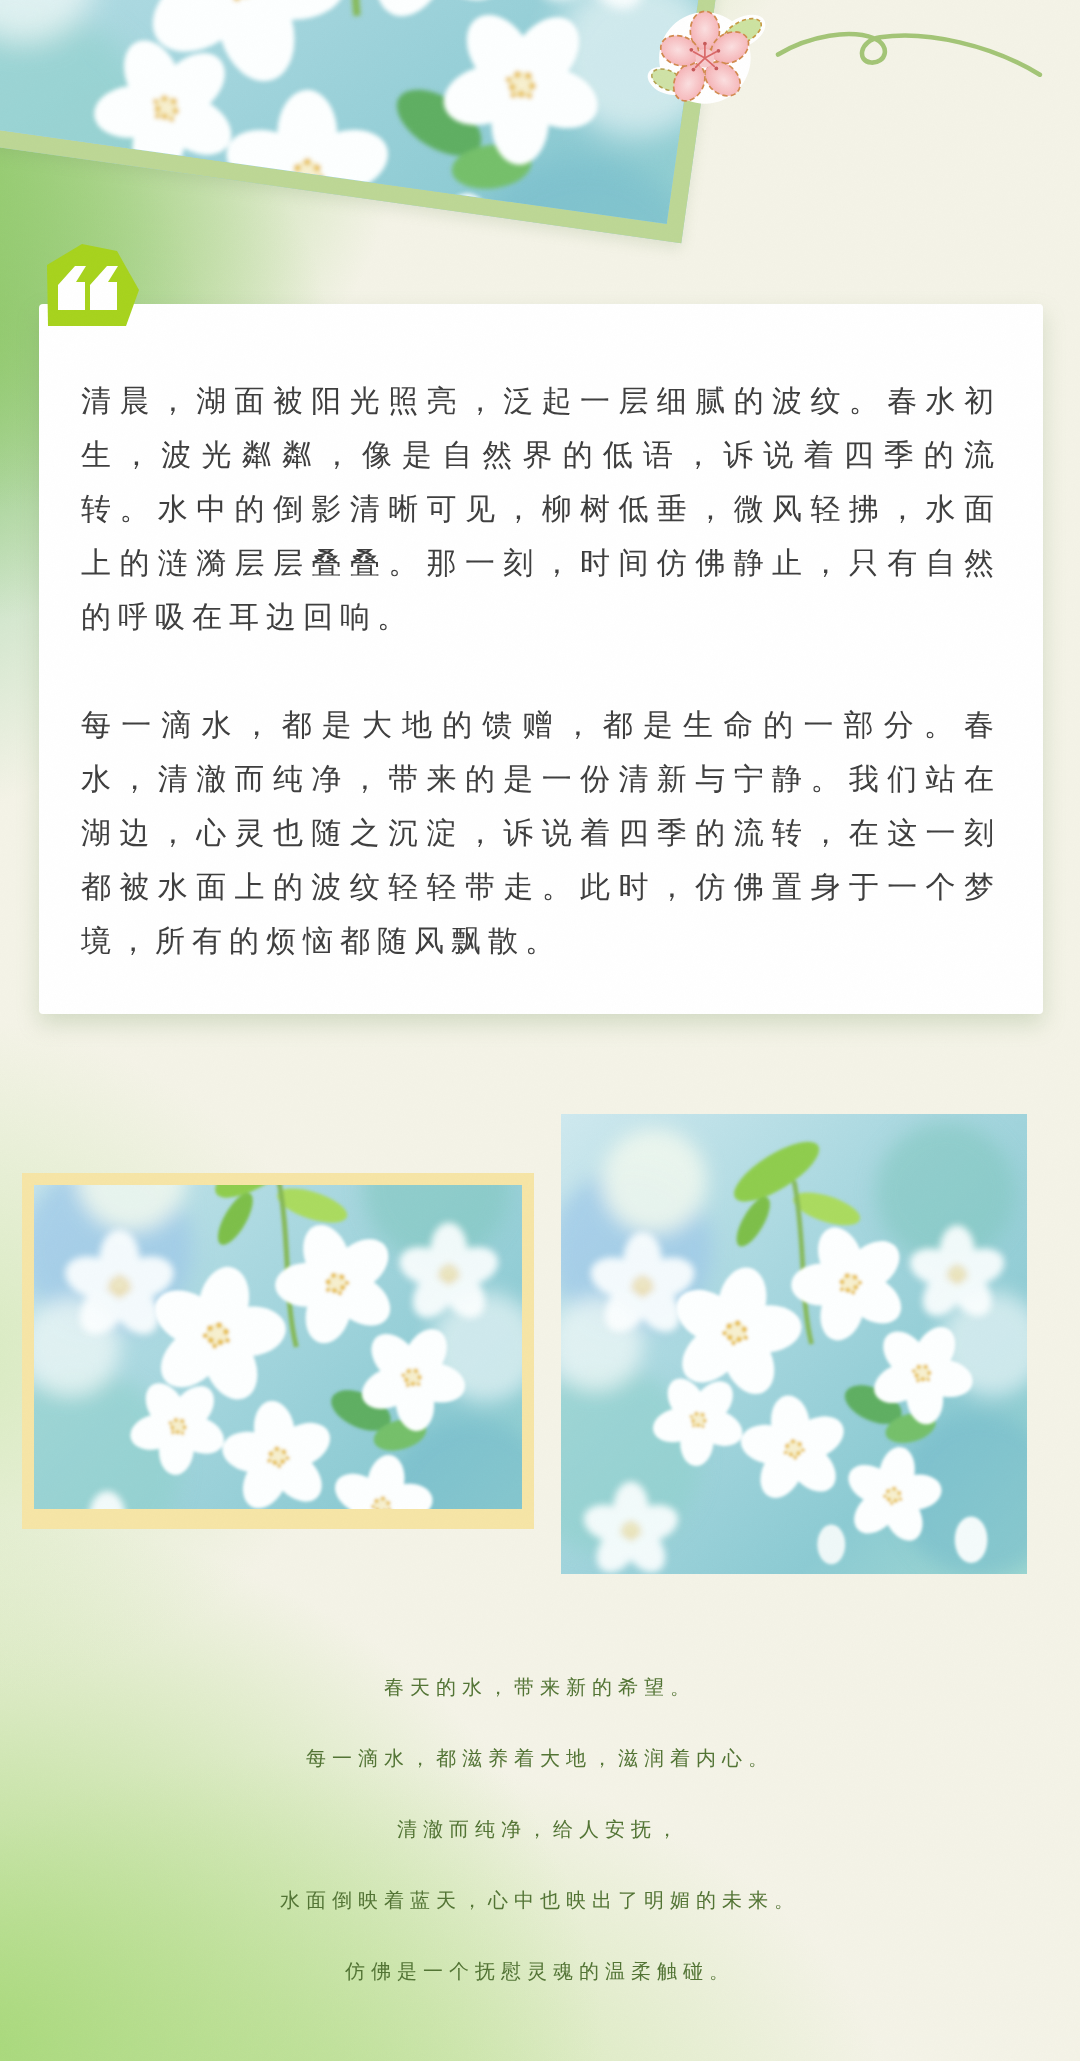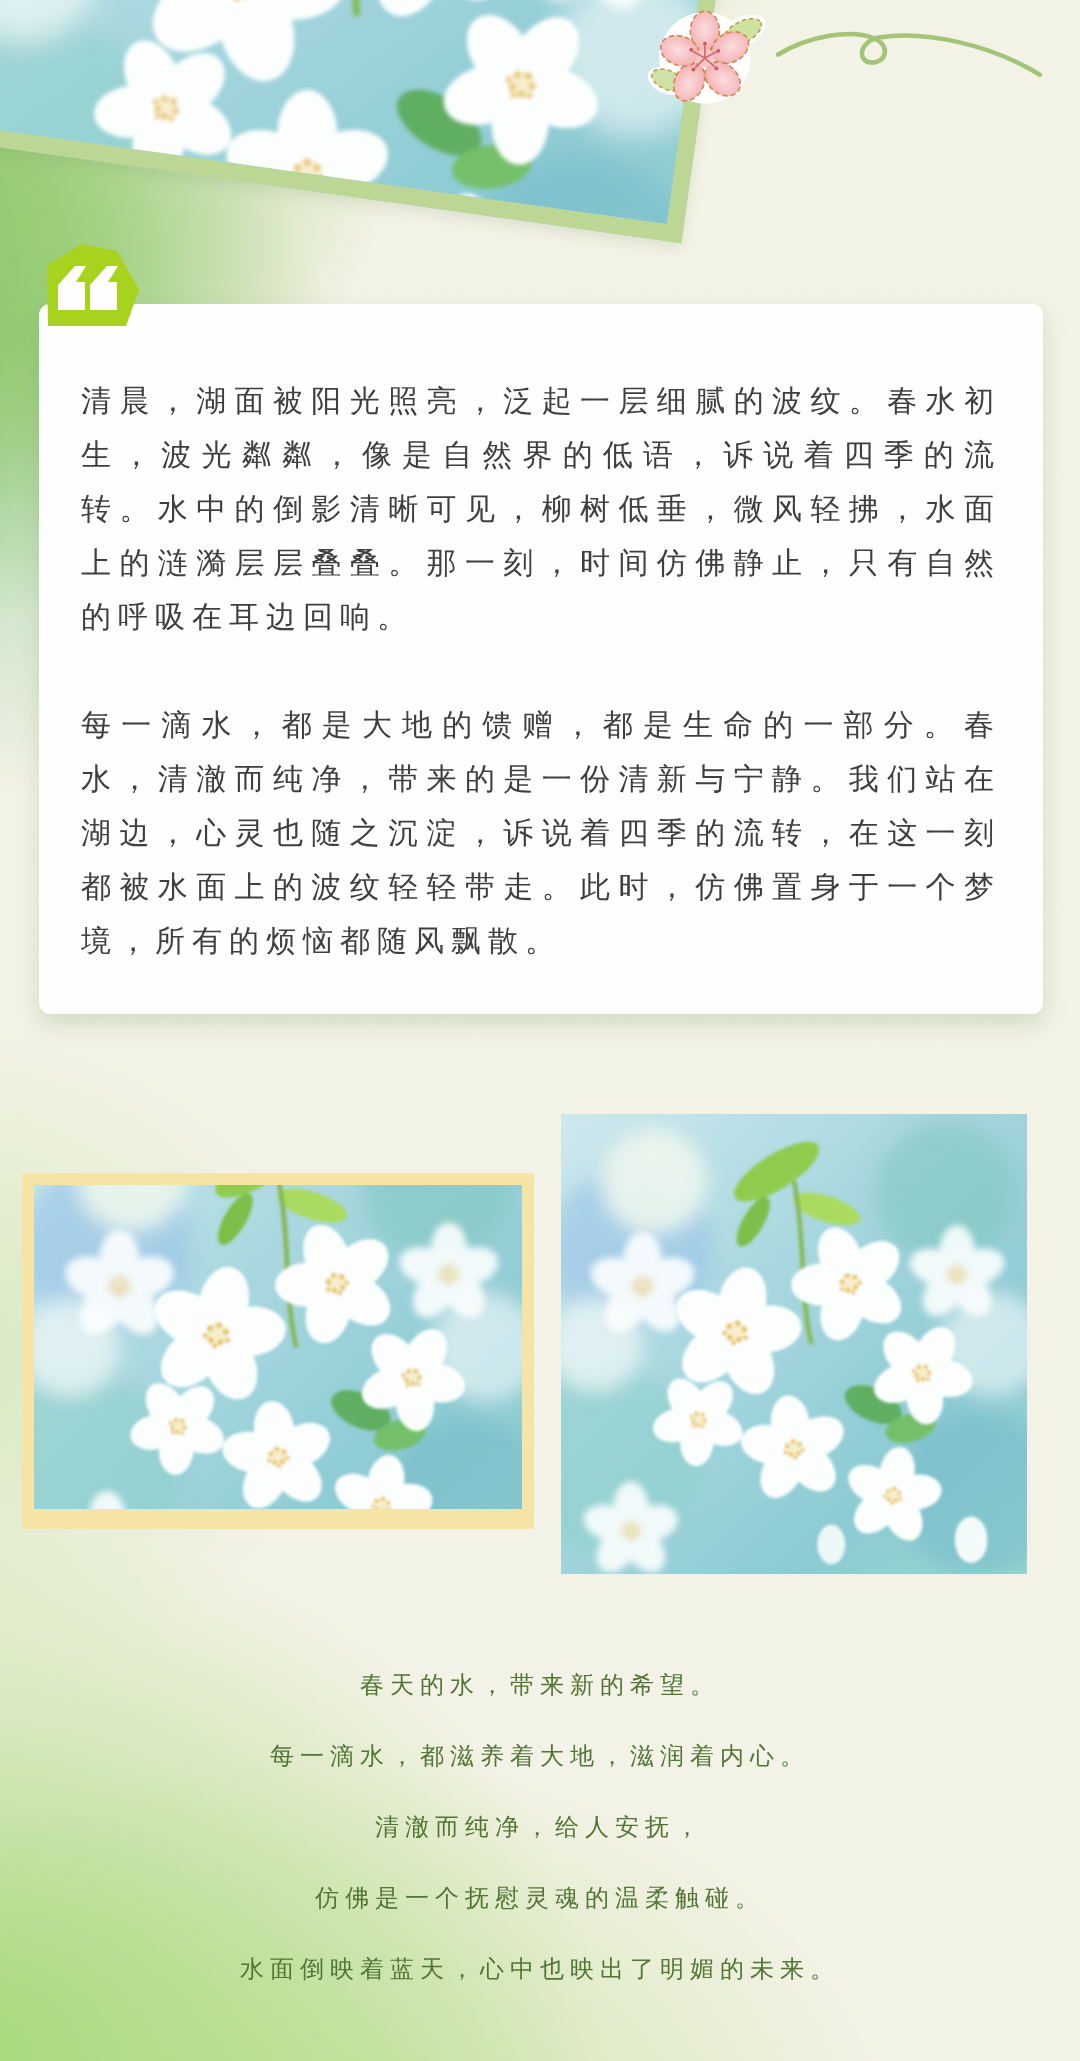--- a/index.html
+++ b/index.html
@@ -38,7 +38,7 @@
   
   .card{
     position:absolute;left:39px;top:304px;width:1004px;height:710px;
-    box-sizing:border-box;background:#ffffff;border-radius:11px;
+    box-sizing:border-box;background:#ffffff;border-radius:4px;
     padding:70px 42px 40px 42px;z-index:3;
     box-shadow:0 10px 22px rgba(125,158,108,.28);
   }

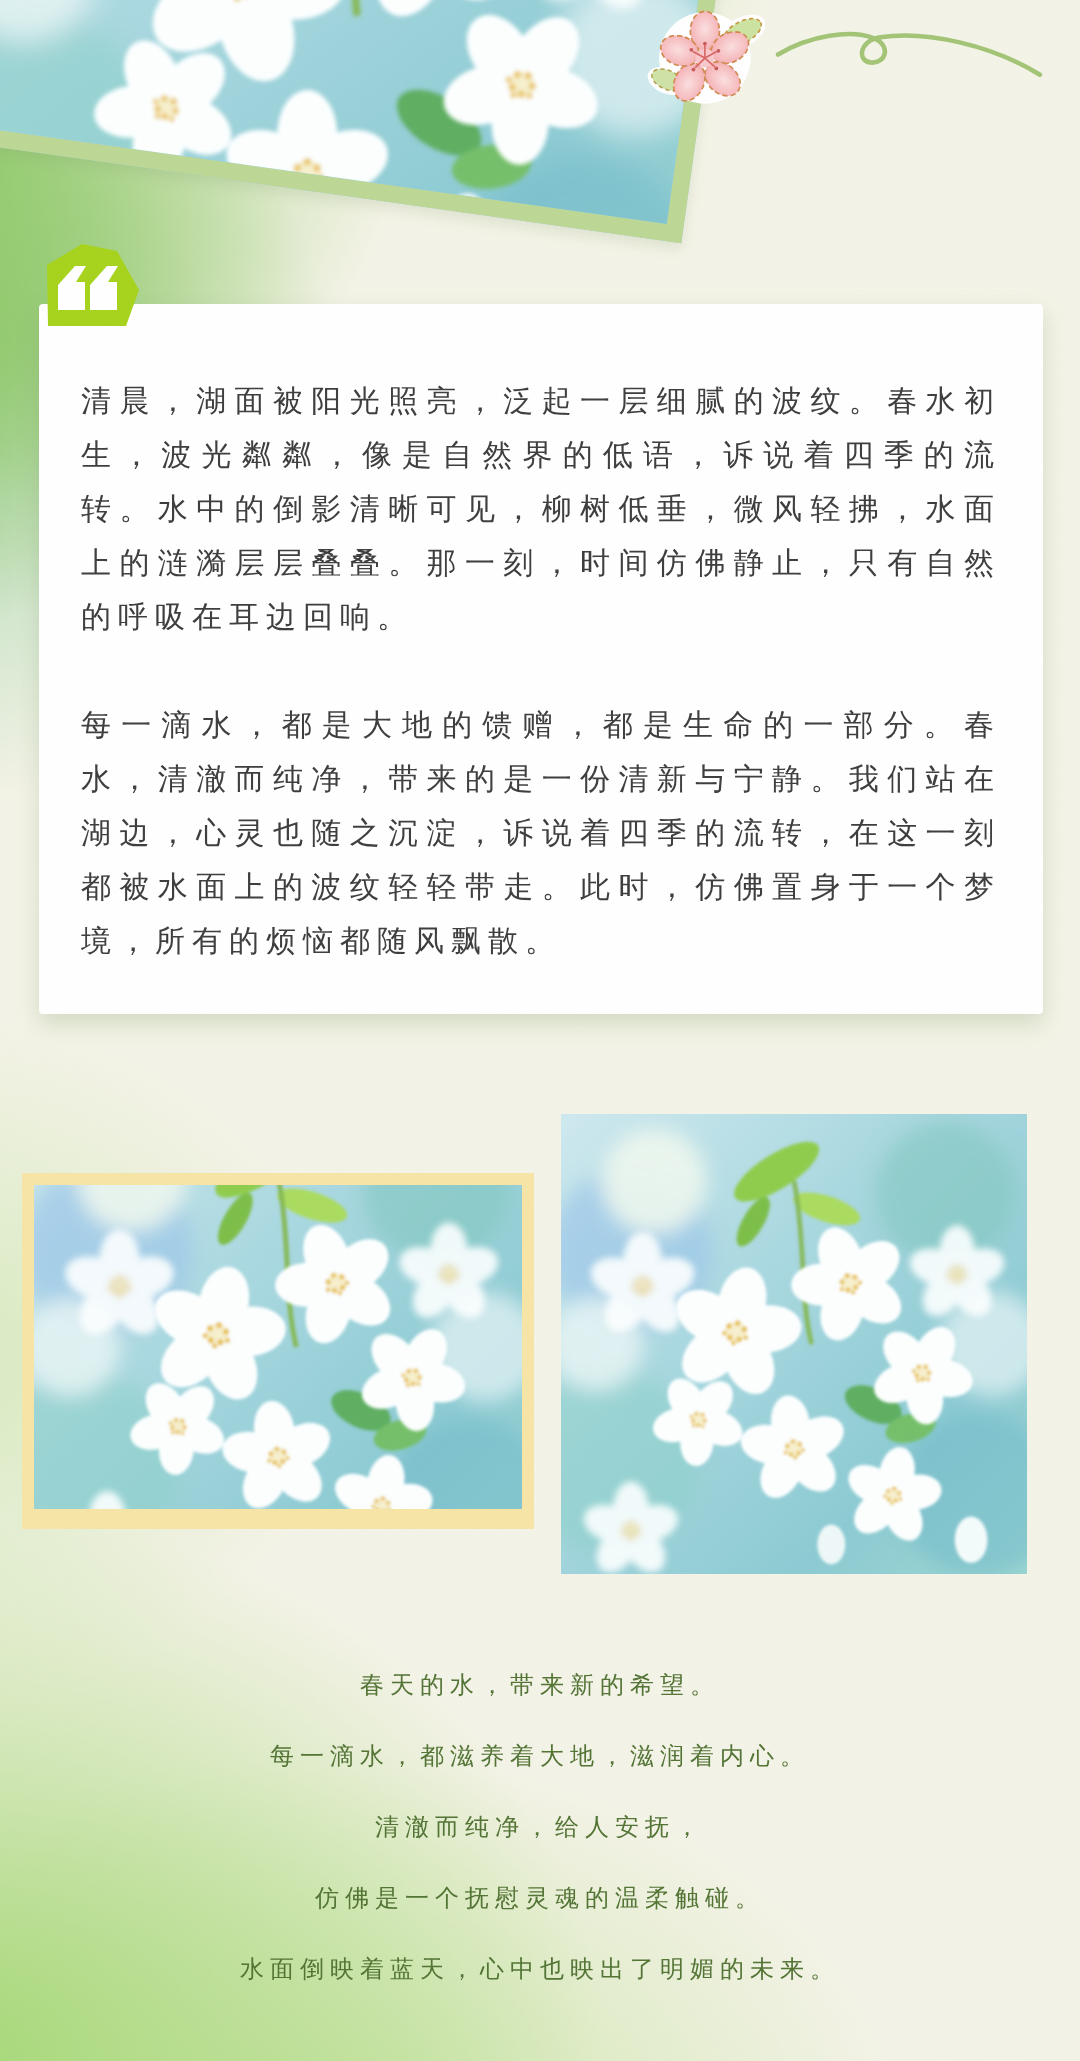--- a/index.html
+++ b/index.html
@@ -65,8 +65,8 @@
     position:absolute;left:0;top:1671px;width:1080px;text-align:center;z-index:3;
   }
   .closing p{
-    margin:0 0 39px 0;font-size:24px;line-height:32px;
-    letter-spacing:6px;color:#527434;font-family:Liberation Mono, monospace;
+    margin:0 0 39px 0;font-size:20px;line-height:32px;
+    letter-spacing:6px;color:#527434;
   }
 </style>
 </head>

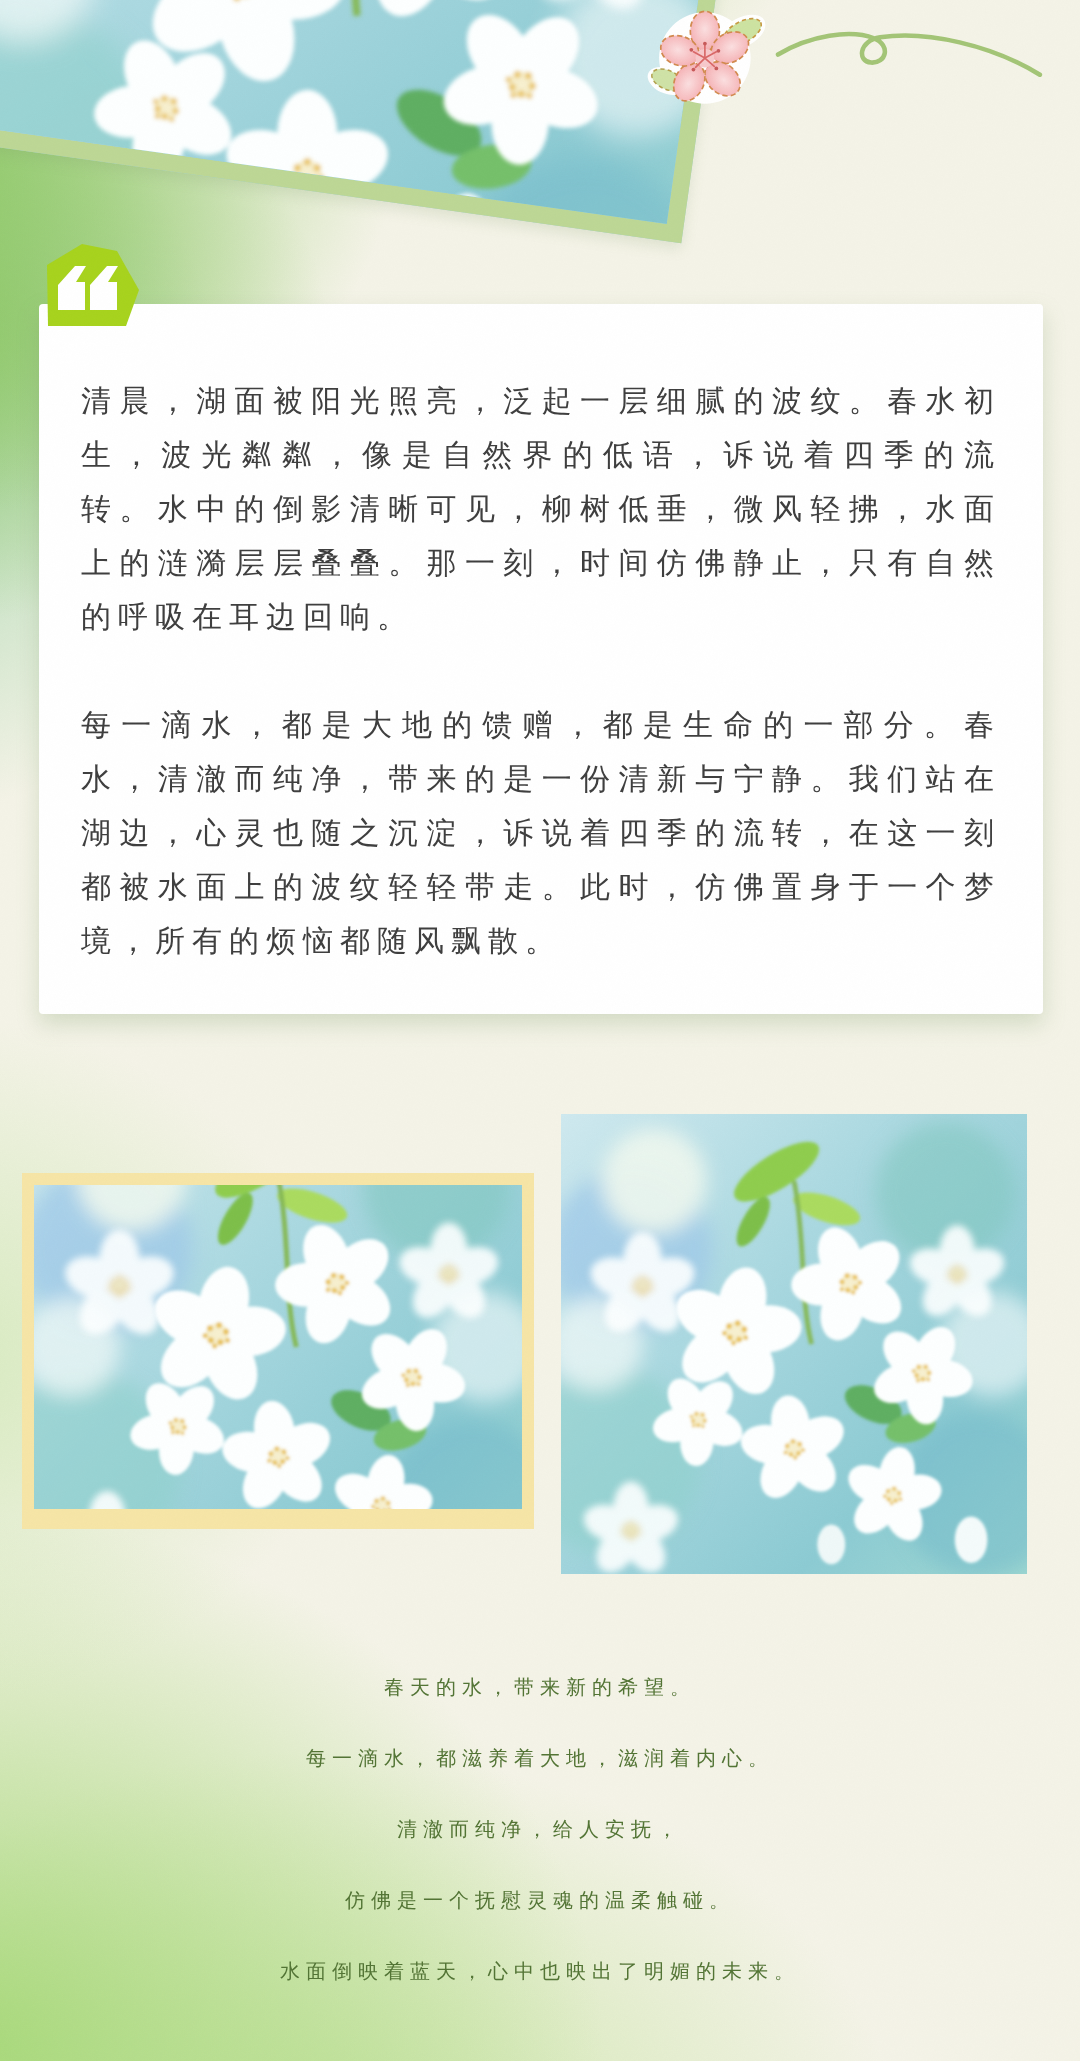--- a/index.html
+++ b/index.html
@@ -239,8 +239,8 @@
     <p>春天的水，带来新的希望。</p>
     <p>每一滴水，都滋养着大地，滋润着内心。</p>
     <p>清澈而纯净，给人安抚，</p>
+    <p>水面倒映着蓝天，心中也映出了明媚的未来。</p>
     <p>仿佛是一个抚慰灵魂的温柔触碰。</p>
-    <p>水面倒映着蓝天，心中也映出了明媚的未来。</p>
   </div>
 
   <svg class="grain" aria-hidden="true">

